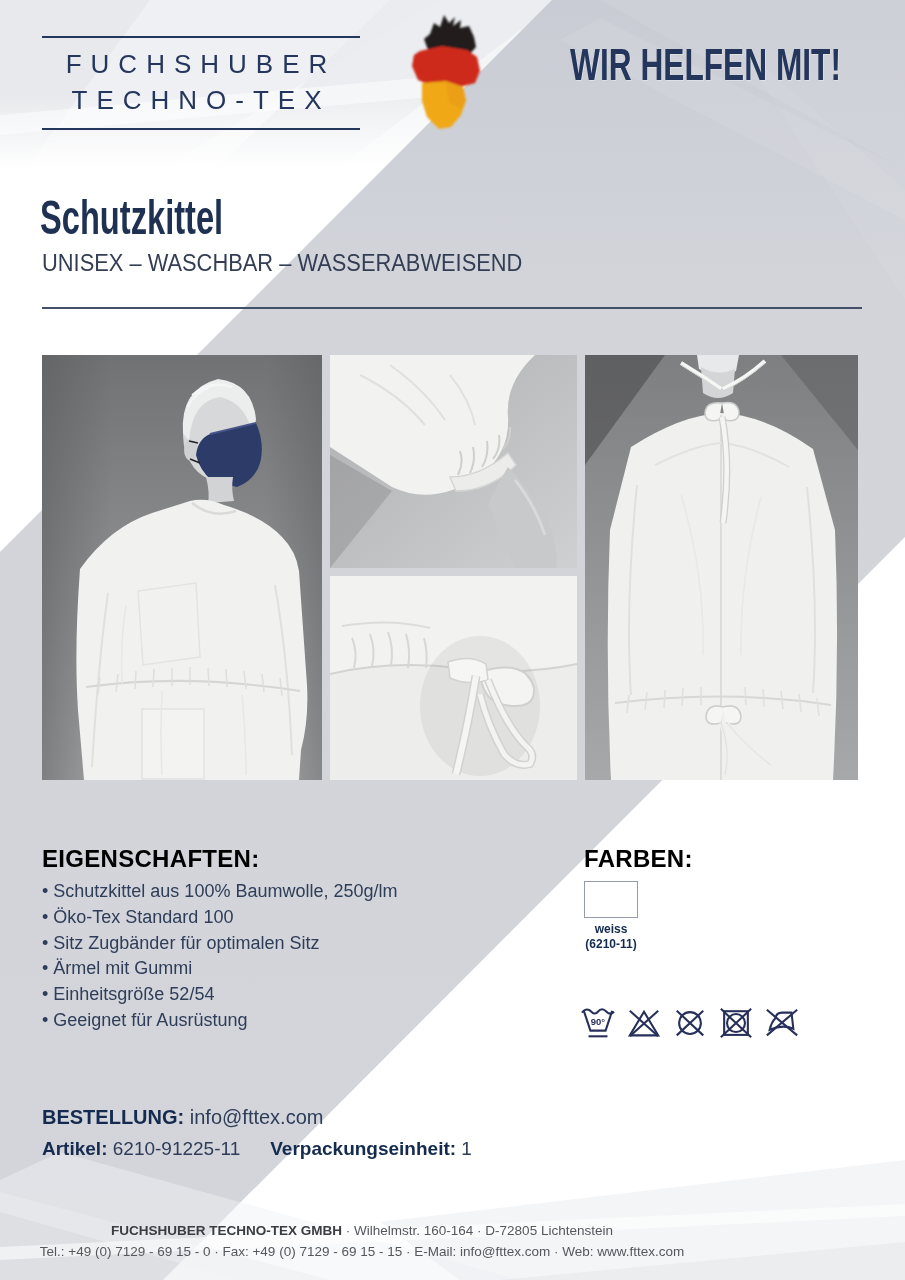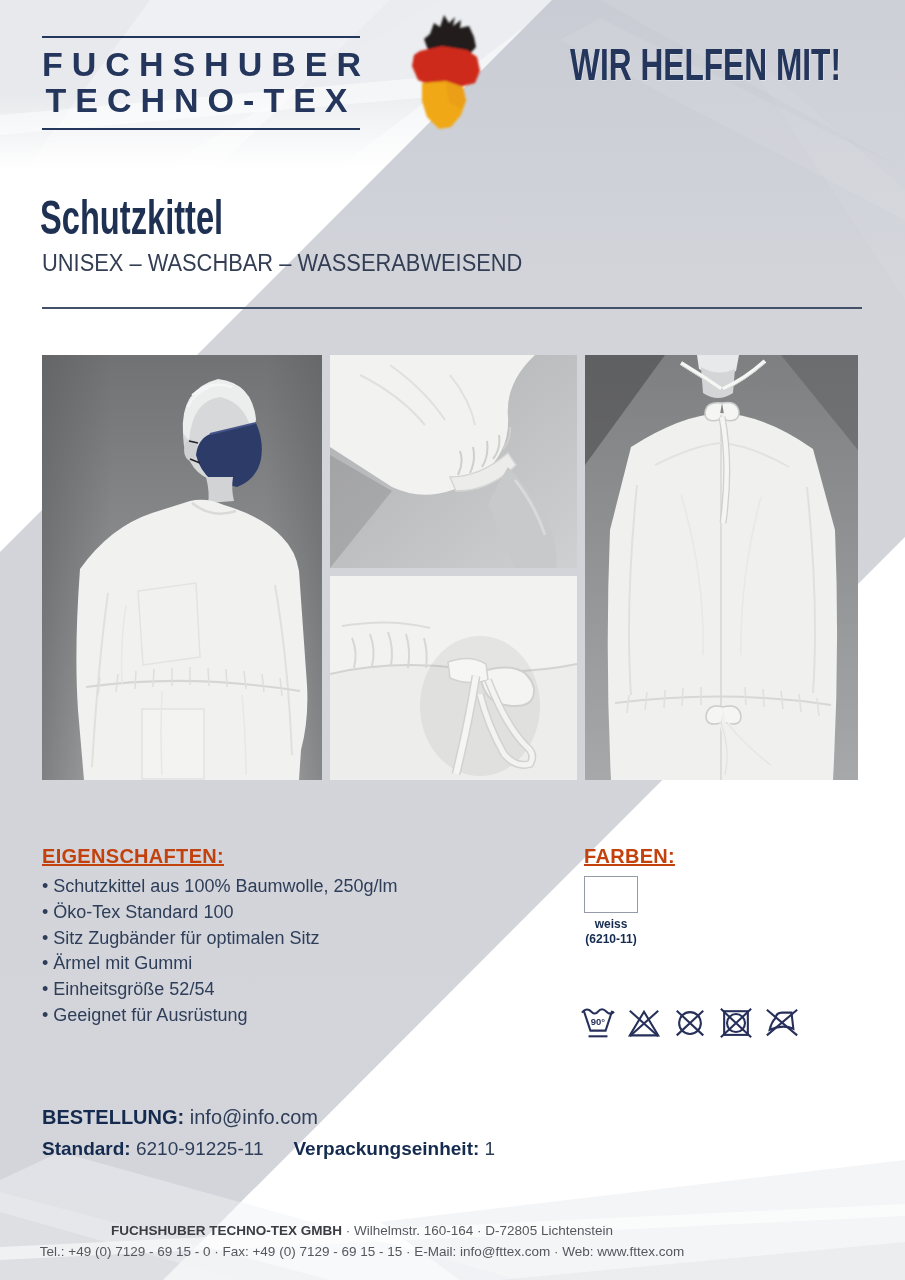--- a/index.html
+++ b/index.html
@@ -20,7 +20,7 @@
   .logo{left:42px;top:36px;width:318px;text-align:center;
         border-top:2.5px solid #24365c;border-bottom:2.5px solid #24365c;
         padding:8px 0 10px 0;}
-  .logo-line{font-size:34px;font-weight:bold;color:#24365c;letter-spacing:9px;
+  .logo-line{font-size:26px;font-weight:normal;color:#24365c;letter-spacing:9px;
              line-height:36px;white-space:nowrap;}
   .map{left:394px;top:10px;}
   .tagline{left:570px;top:40px;font-size:44px;font-weight:bold;color:#24365c;

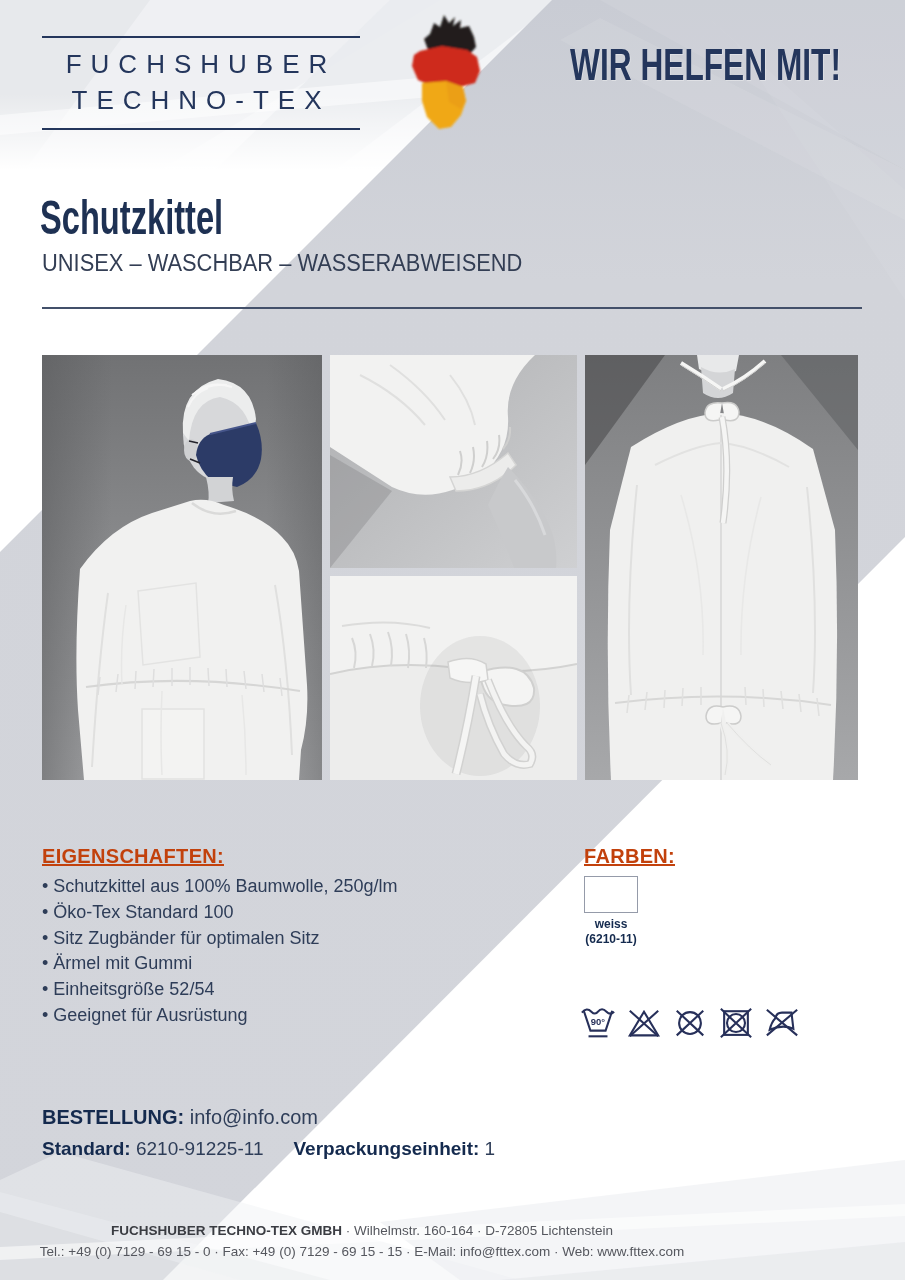--- a/index.html
+++ b/index.html
@@ -43,7 +43,7 @@
 
   
   .props{left:42px;top:845px;width:500px;}
-  .sec-head{font-size:20px;font-weight:bold;color:#c2410c;letter-spacing:.3px;text-decoration:underline;}
+  .sec-head{font-size:24px;font-weight:bold;color:#000000;letter-spacing:.3px;}
   .prop-line{font-size:18px;line-height:25.8px;color:#2e3d58;}
   .props .sec-head{margin-bottom:6px;}
 

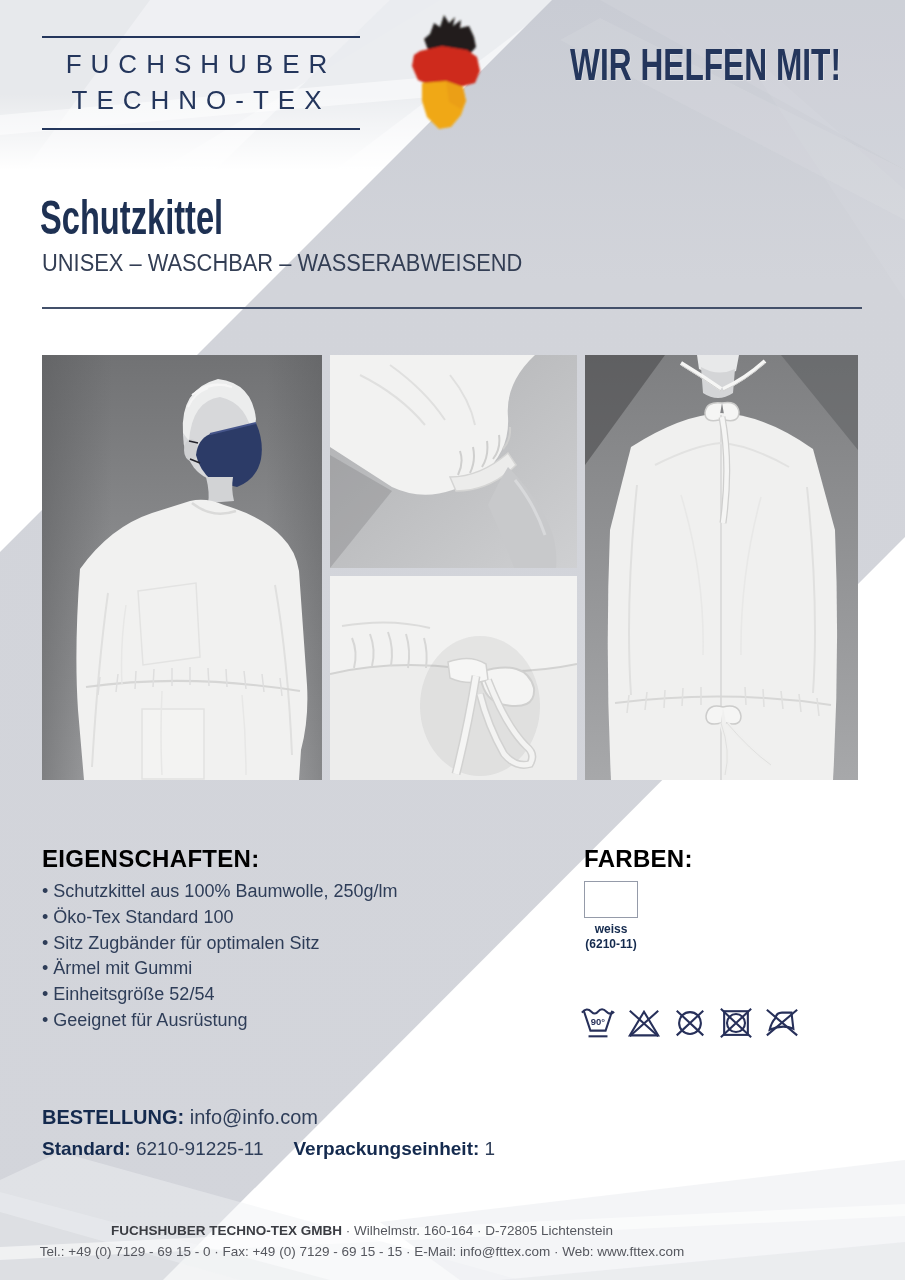--- a/index.html
+++ b/index.html
@@ -302,7 +302,7 @@
 
   <div class="abs order">
     <b>BESTELLUNG:</b>
-    <span>info@info.com</span>
+    <span>info@fttex.com</span>
   </div>
 
   <div class="abs specs">

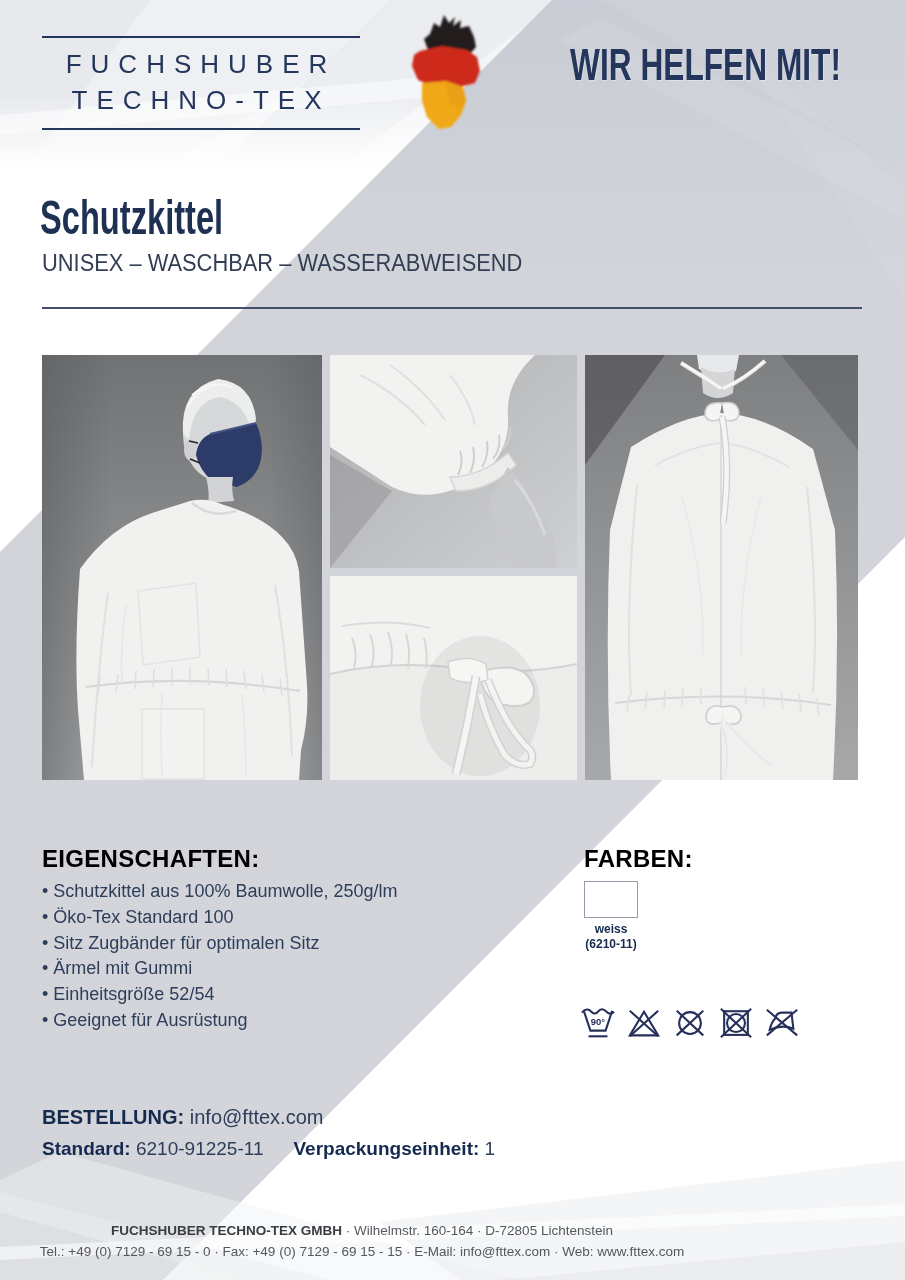--- a/index.html
+++ b/index.html
@@ -307,7 +307,7 @@
 
   <div class="abs specs">
     <span>
-      <b>Standard:</b>
+      <b>Artikel:</b>
       <span>6210-91225-11</span>
     </span>
     <span>

